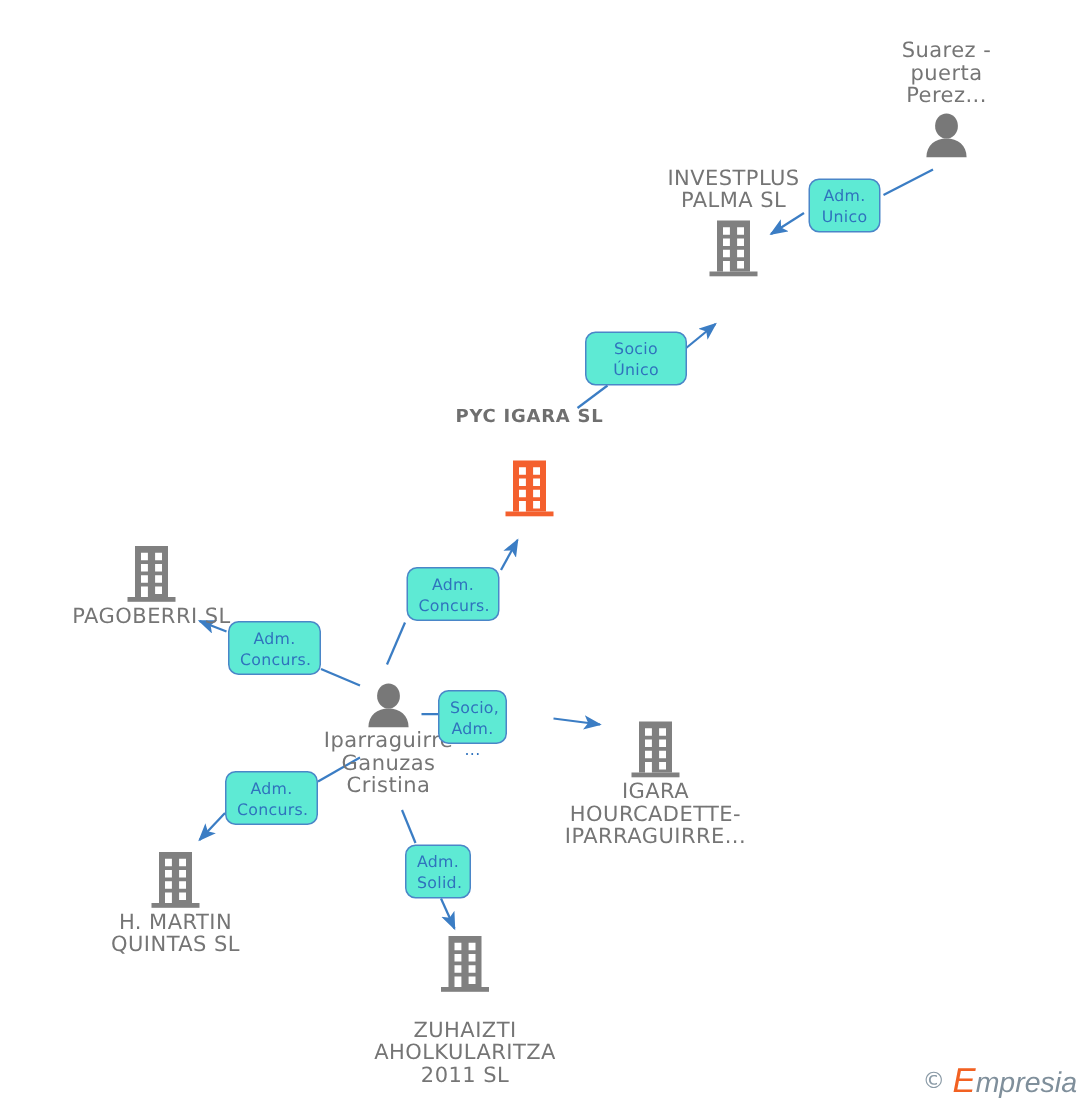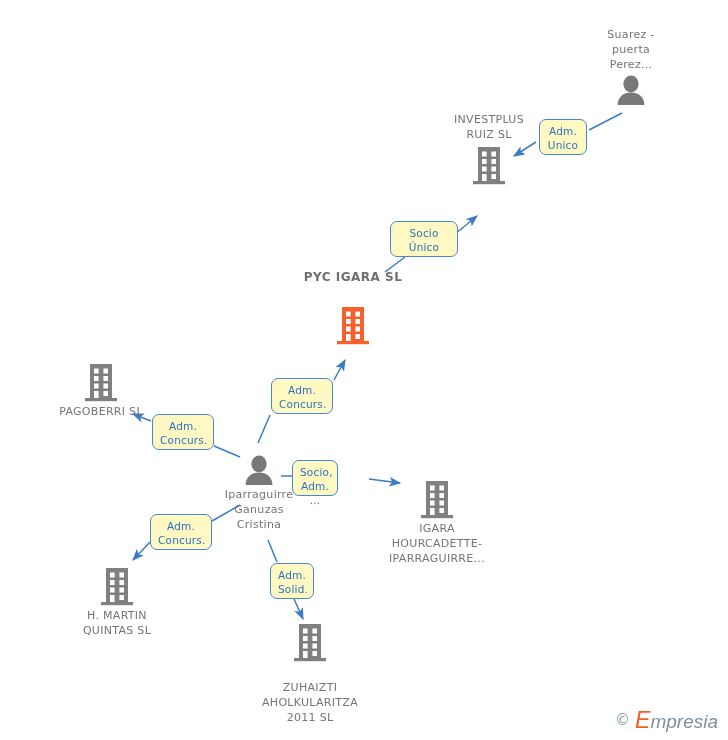--- a/index.html
+++ b/index.html
@@ -29,7 +29,7 @@
   }
   .node .icon{display:block;line-height:0;}
   .node-label{
-    font-size:11px;
+    font-size:14px;
     color:#757575;
     line-height:15px;
     letter-spacing:.3px;

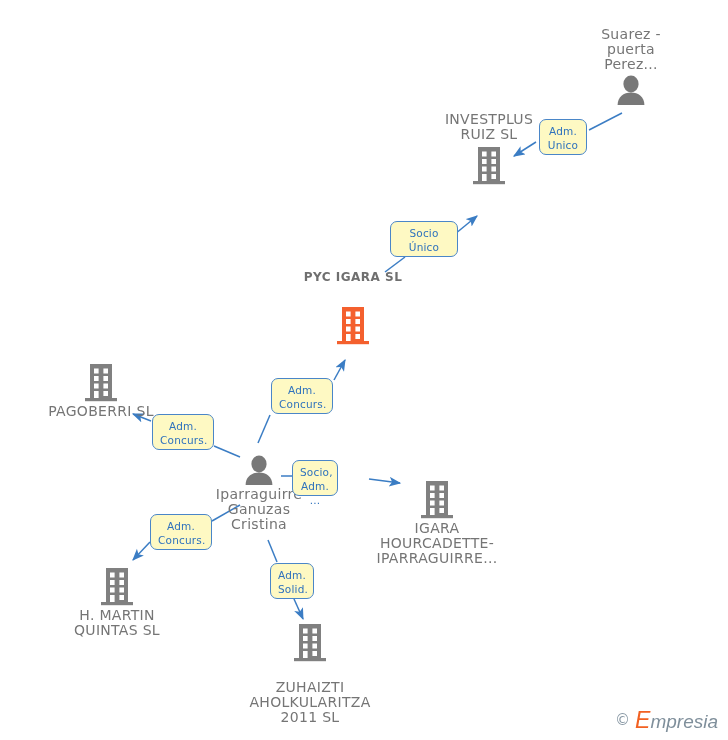--- a/index.html
+++ b/index.html
@@ -141,7 +141,7 @@
 
   <div class="node labeltop" style="left:489px;top:112px;">
     <div class="node-label">INVESTPLUS
-RUIZ SL</div>
+PALMA SL</div>
     <span class="icon">
       <svg width="36" height="40" viewBox="0 0 36 40" xmlns="http://www.w3.org/2000/svg">
         <rect x="7" y="2" width="22" height="34" fill="#808080"></rect>

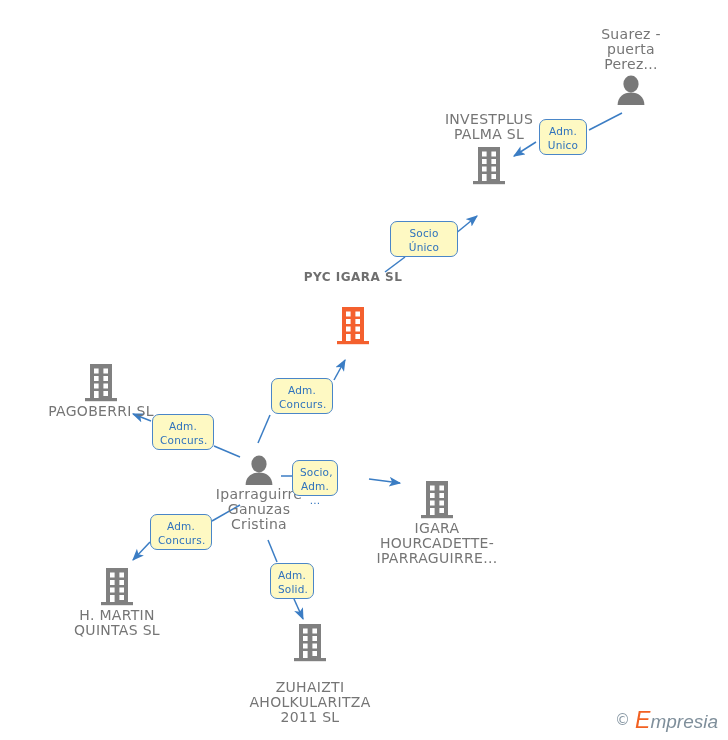--- a/index.html
+++ b/index.html
@@ -47,7 +47,7 @@
   
   .edge-label{
     position:absolute;
-    background:#fef9c3;
+    background:#5eead4;
     border:1.4px solid #4a86c8;
     border-radius:7px;
     color:#2f72bd;

